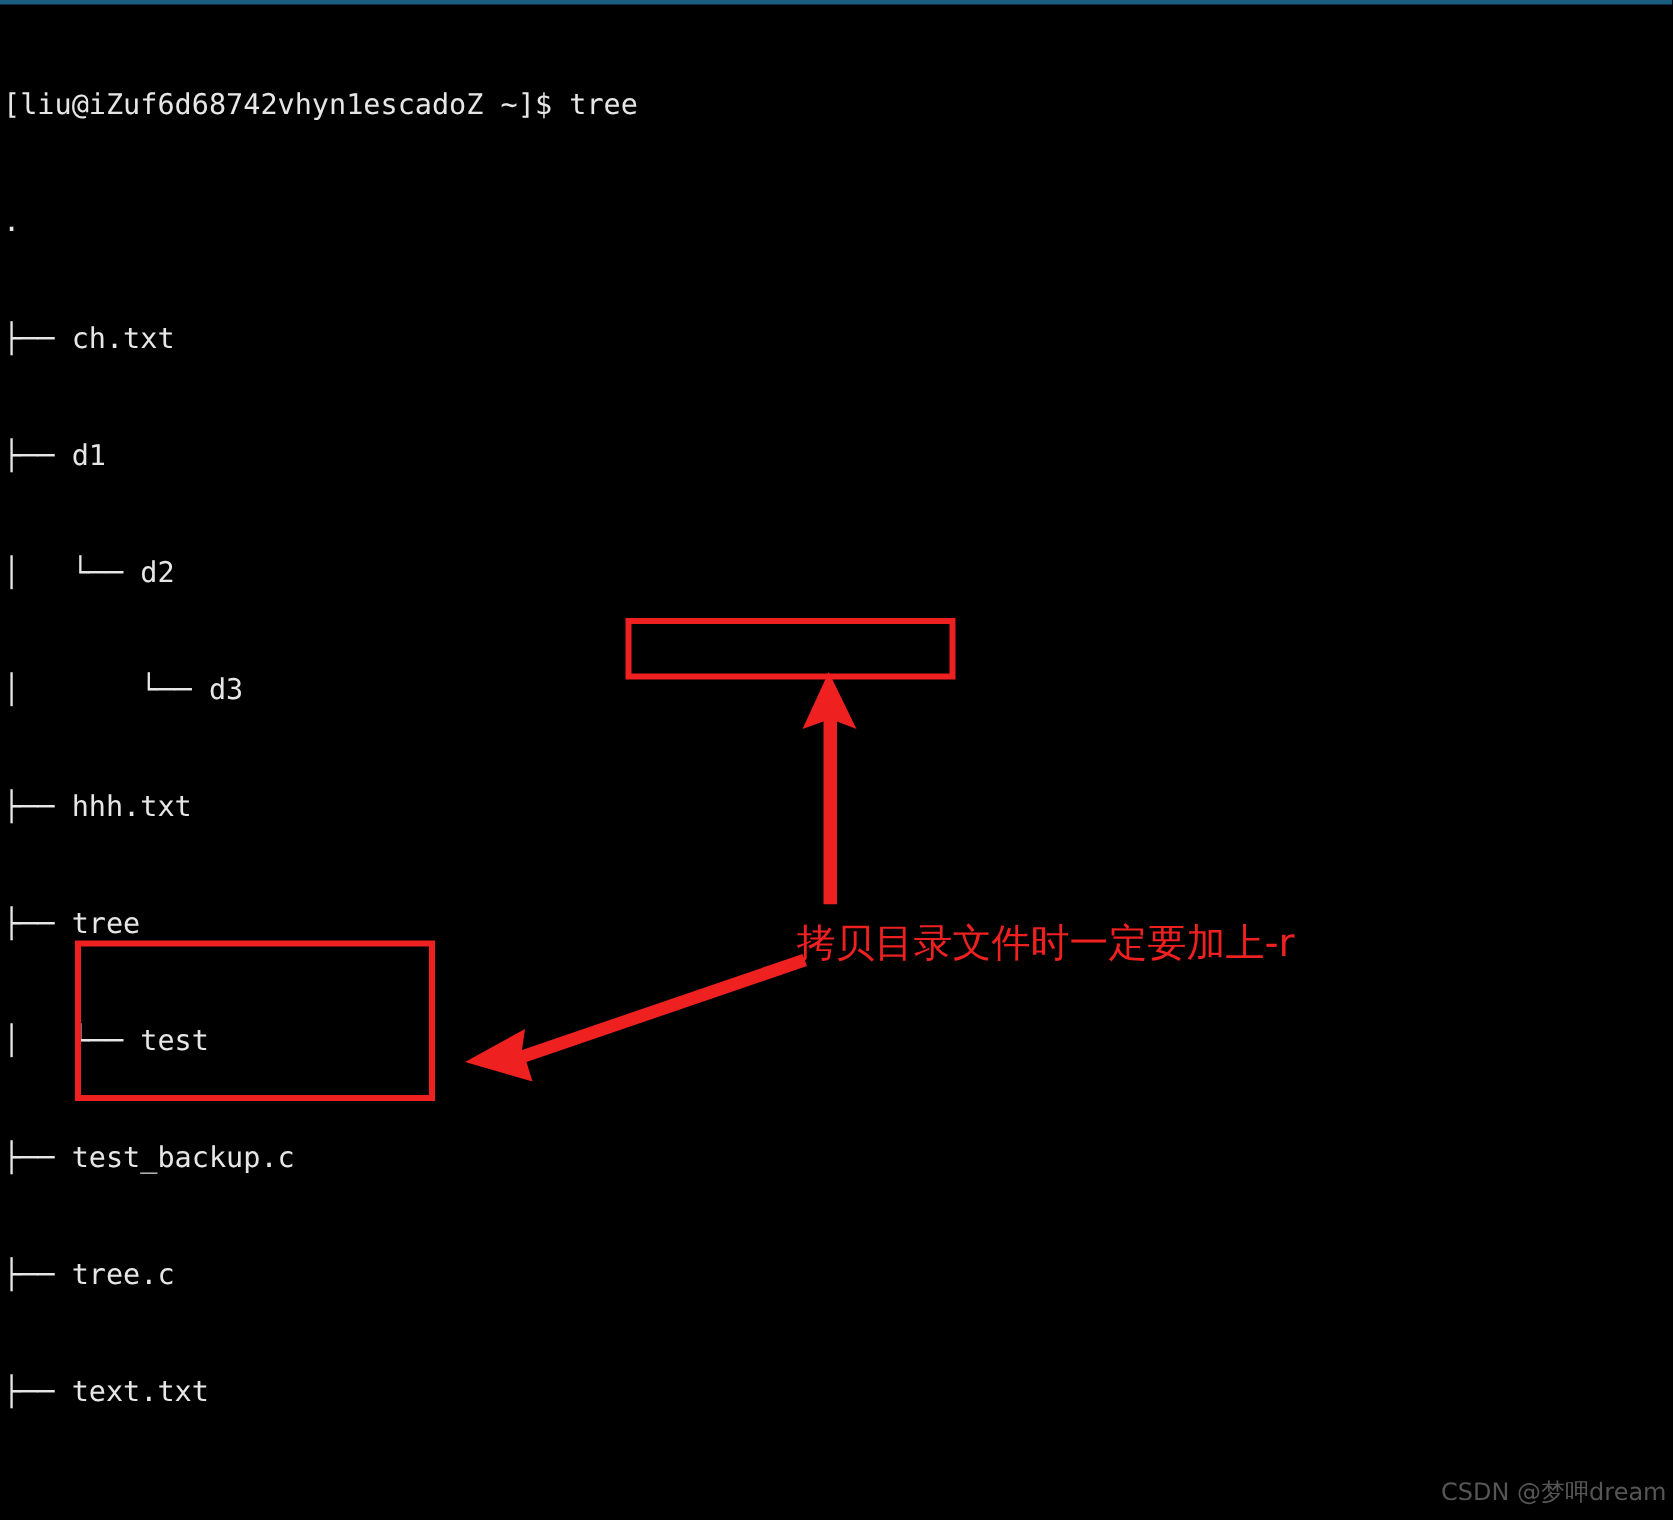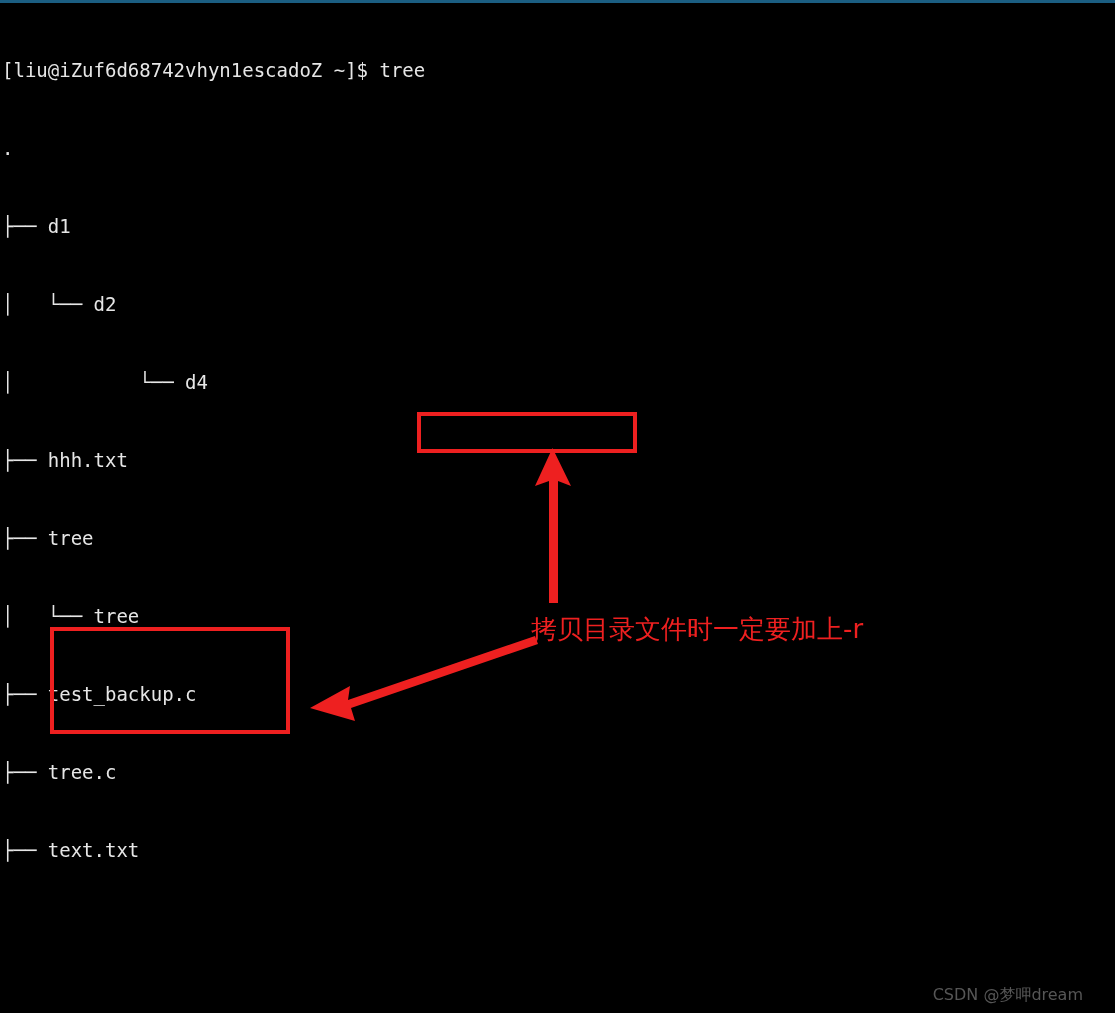--- a/index.html
+++ b/index.html
@@ -99,6 +99,7 @@
   <div id="terminal">
     <div class="line">[liu@iZuf6d68742vhyn1escadoZ ~]$ tree</div>
     <div class="line">.</div>
+    <div class="line">├── ch.txt</div>
     <div class="line">├── d1</div>
     <div class="line">│   └── d2</div>
     <div class="line">│           └── d4</div>

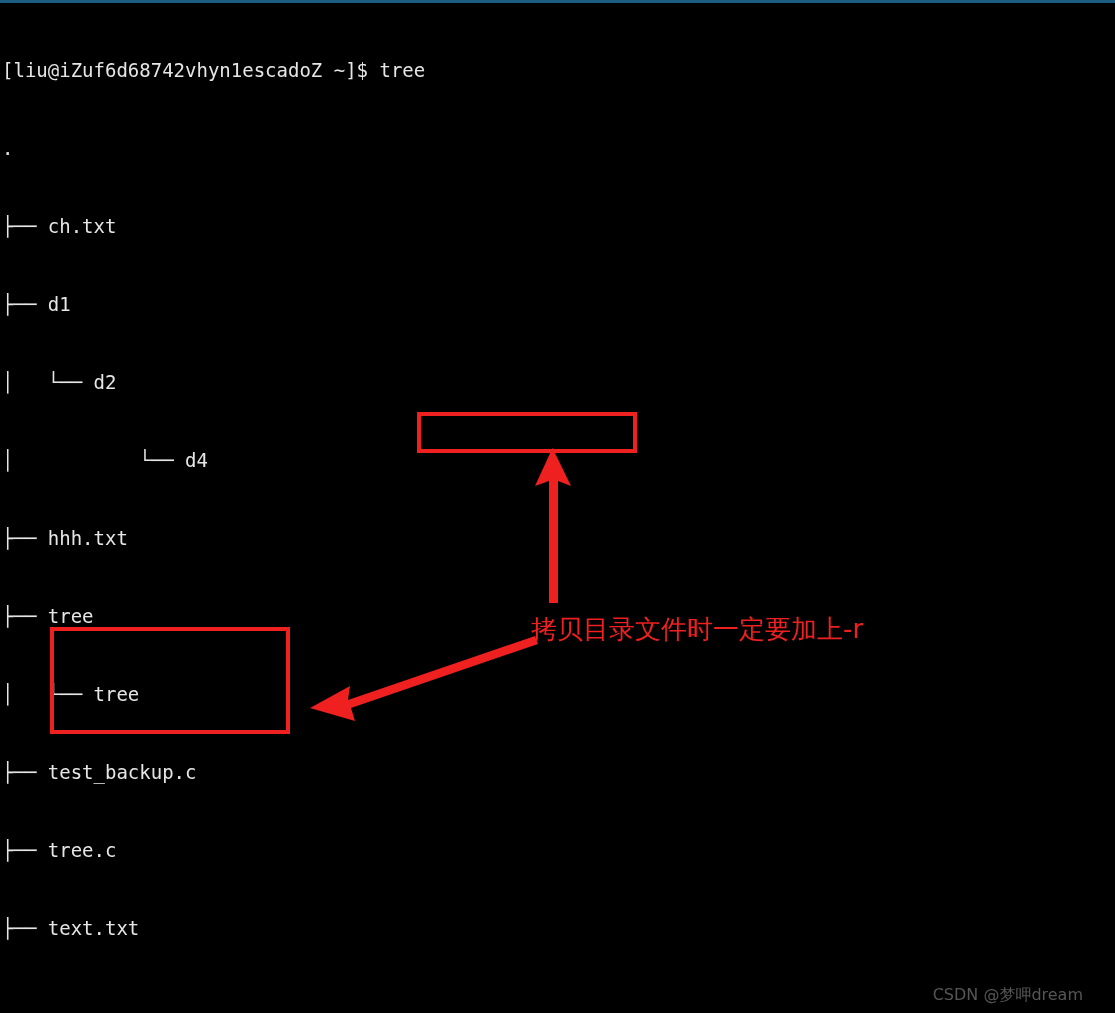--- a/index.html
+++ b/index.html
@@ -102,6 +102,7 @@
     <div class="line">├── ch.txt</div>
     <div class="line">├── d1</div>
     <div class="line">│   └── d2</div>
+    <div class="line">│       └── d3</div>
     <div class="line">│           └── d4</div>
     <div class="line">├── hhh.txt</div>
     <div class="line">├── tree</div>

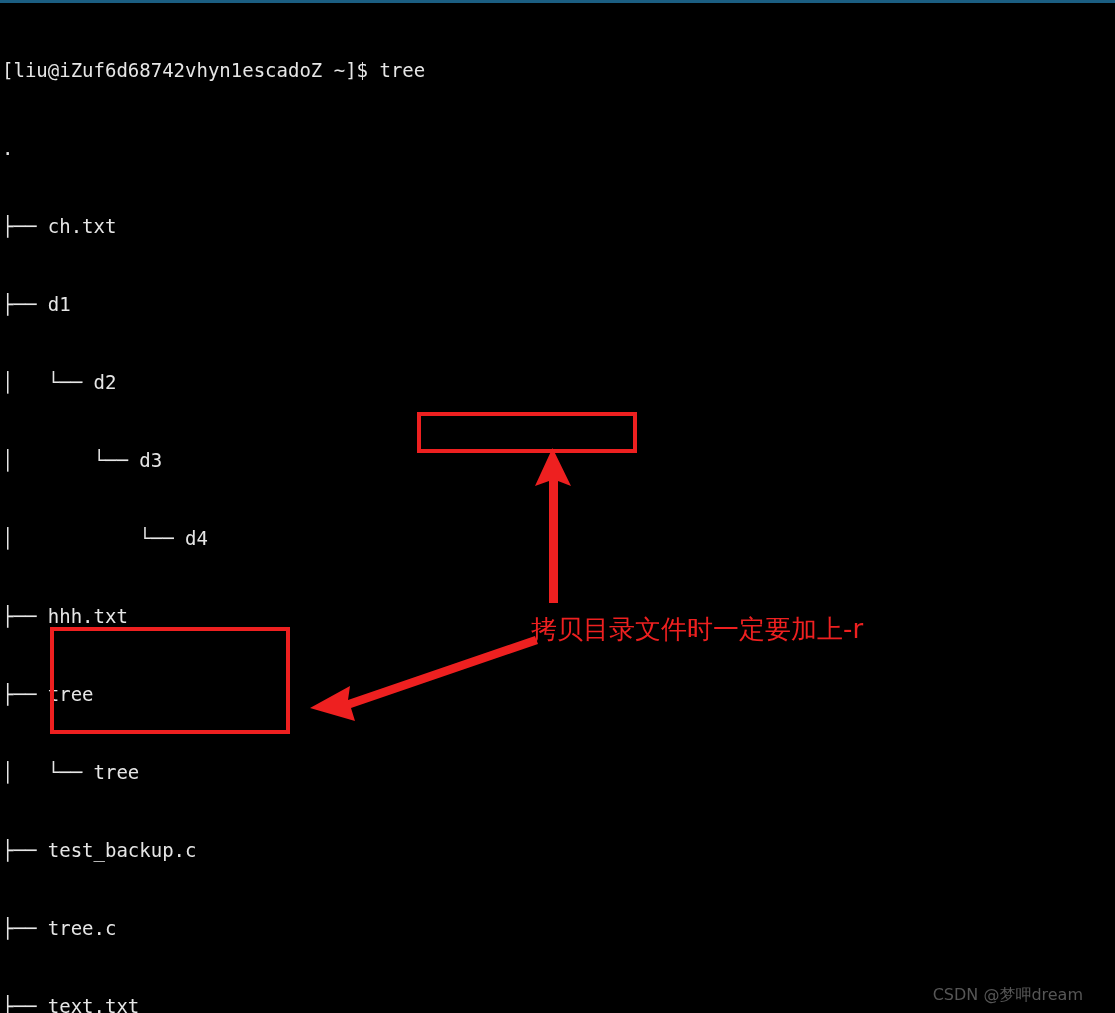--- a/index.html
+++ b/index.html
@@ -103,7 +103,6 @@
     <div class="line">├── d1</div>
     <div class="line">│   └── d2</div>
     <div class="line">│       └── d3</div>
-    <div class="line">│           └── d4</div>
     <div class="line">├── hhh.txt</div>
     <div class="line">├── tree</div>
     <div class="line">│   └── tree</div>

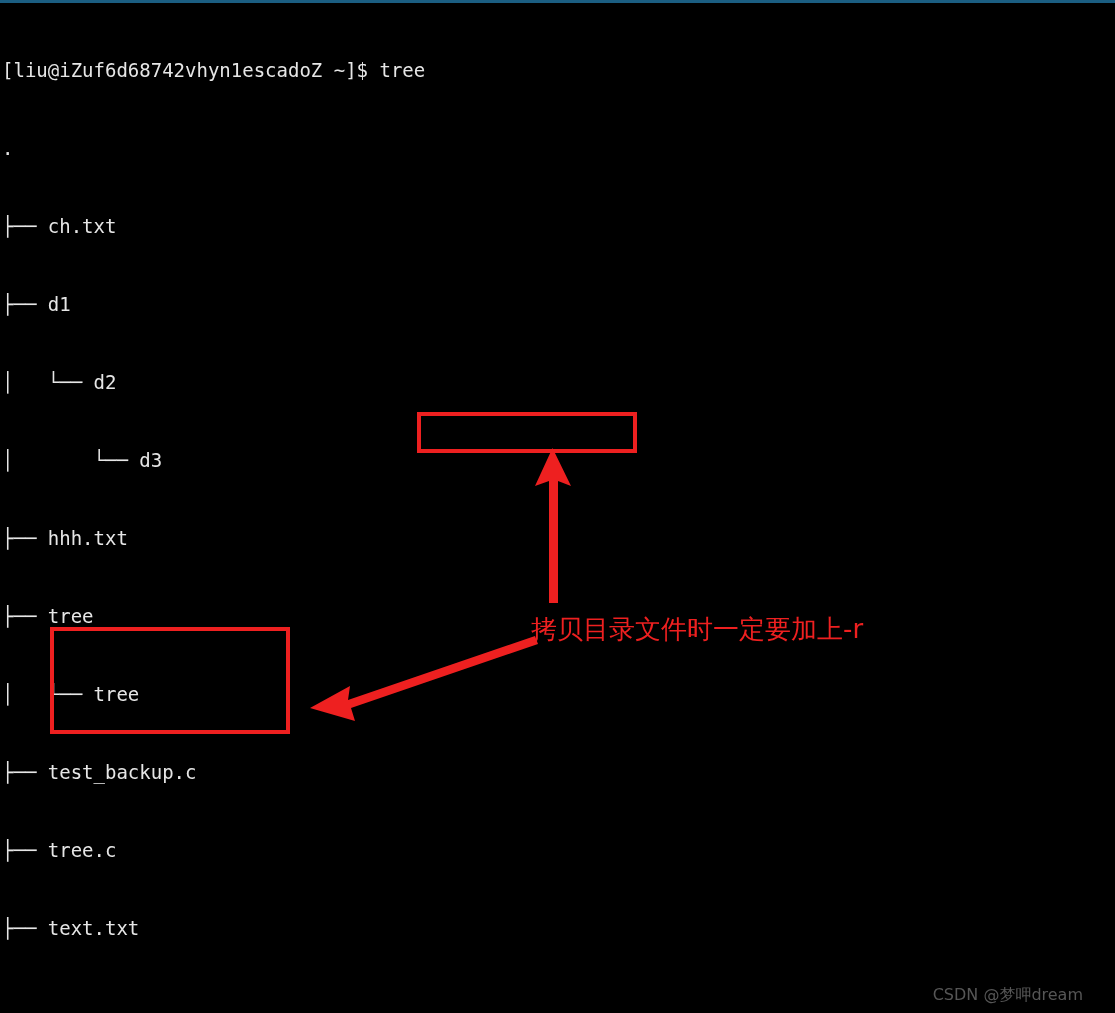--- a/index.html
+++ b/index.html
@@ -105,7 +105,7 @@
     <div class="line">│       └── d3</div>
     <div class="line">├── hhh.txt</div>
     <div class="line">├── tree</div>
-    <div class="line">│   └── tree</div>
+    <div class="line">│   └── test</div>
     <div class="line">├── test_backup.c</div>
     <div class="line">├── tree.c</div>
     <div class="line">├── text.txt</div>

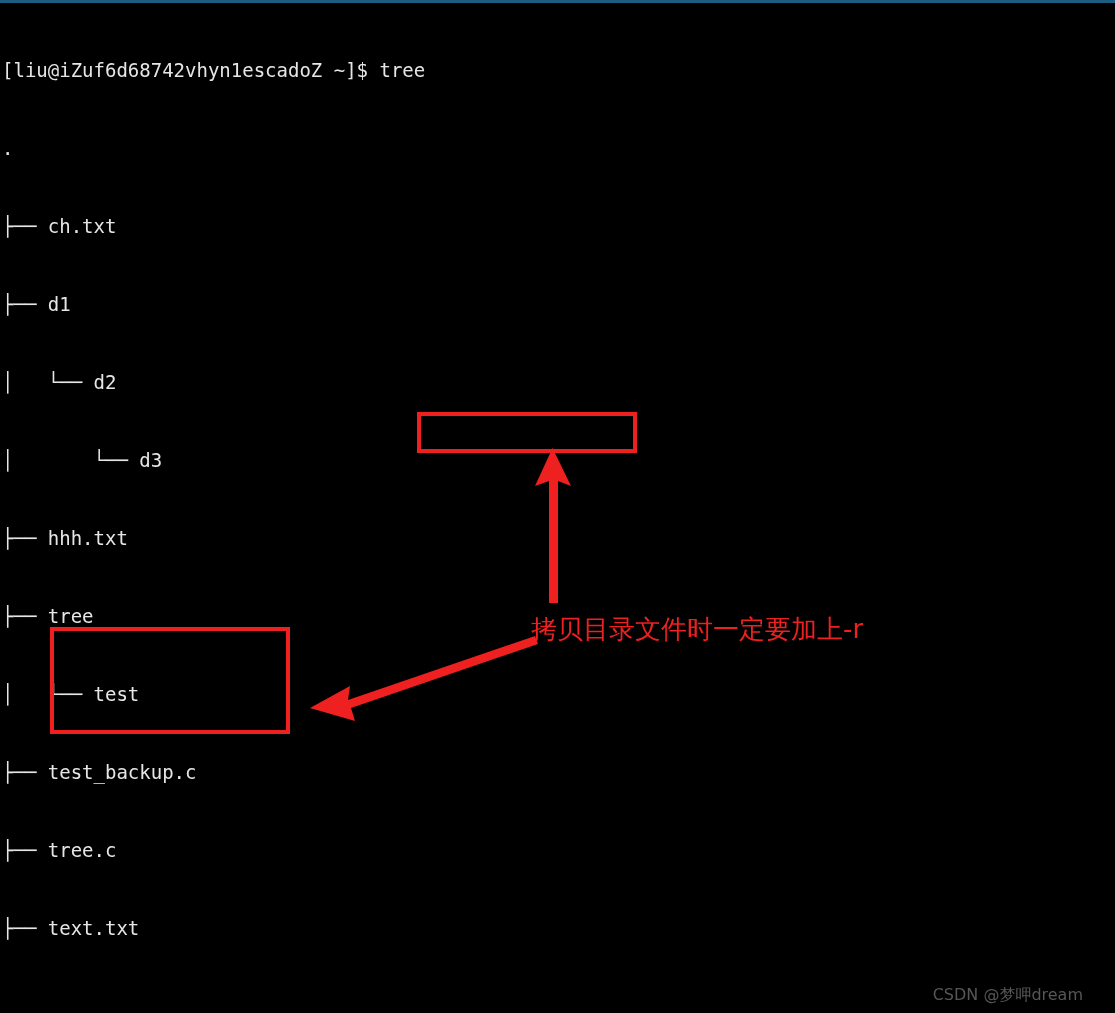--- a/index.html
+++ b/index.html
@@ -81,7 +81,7 @@
 
   #watermark {
     position: absolute;
-    right: 32px;
+    right: 4px;
     bottom: 7px;
     font-family: "DejaVu Sans", "Liberation Sans", sans-serif;
     font-size: 16px;

